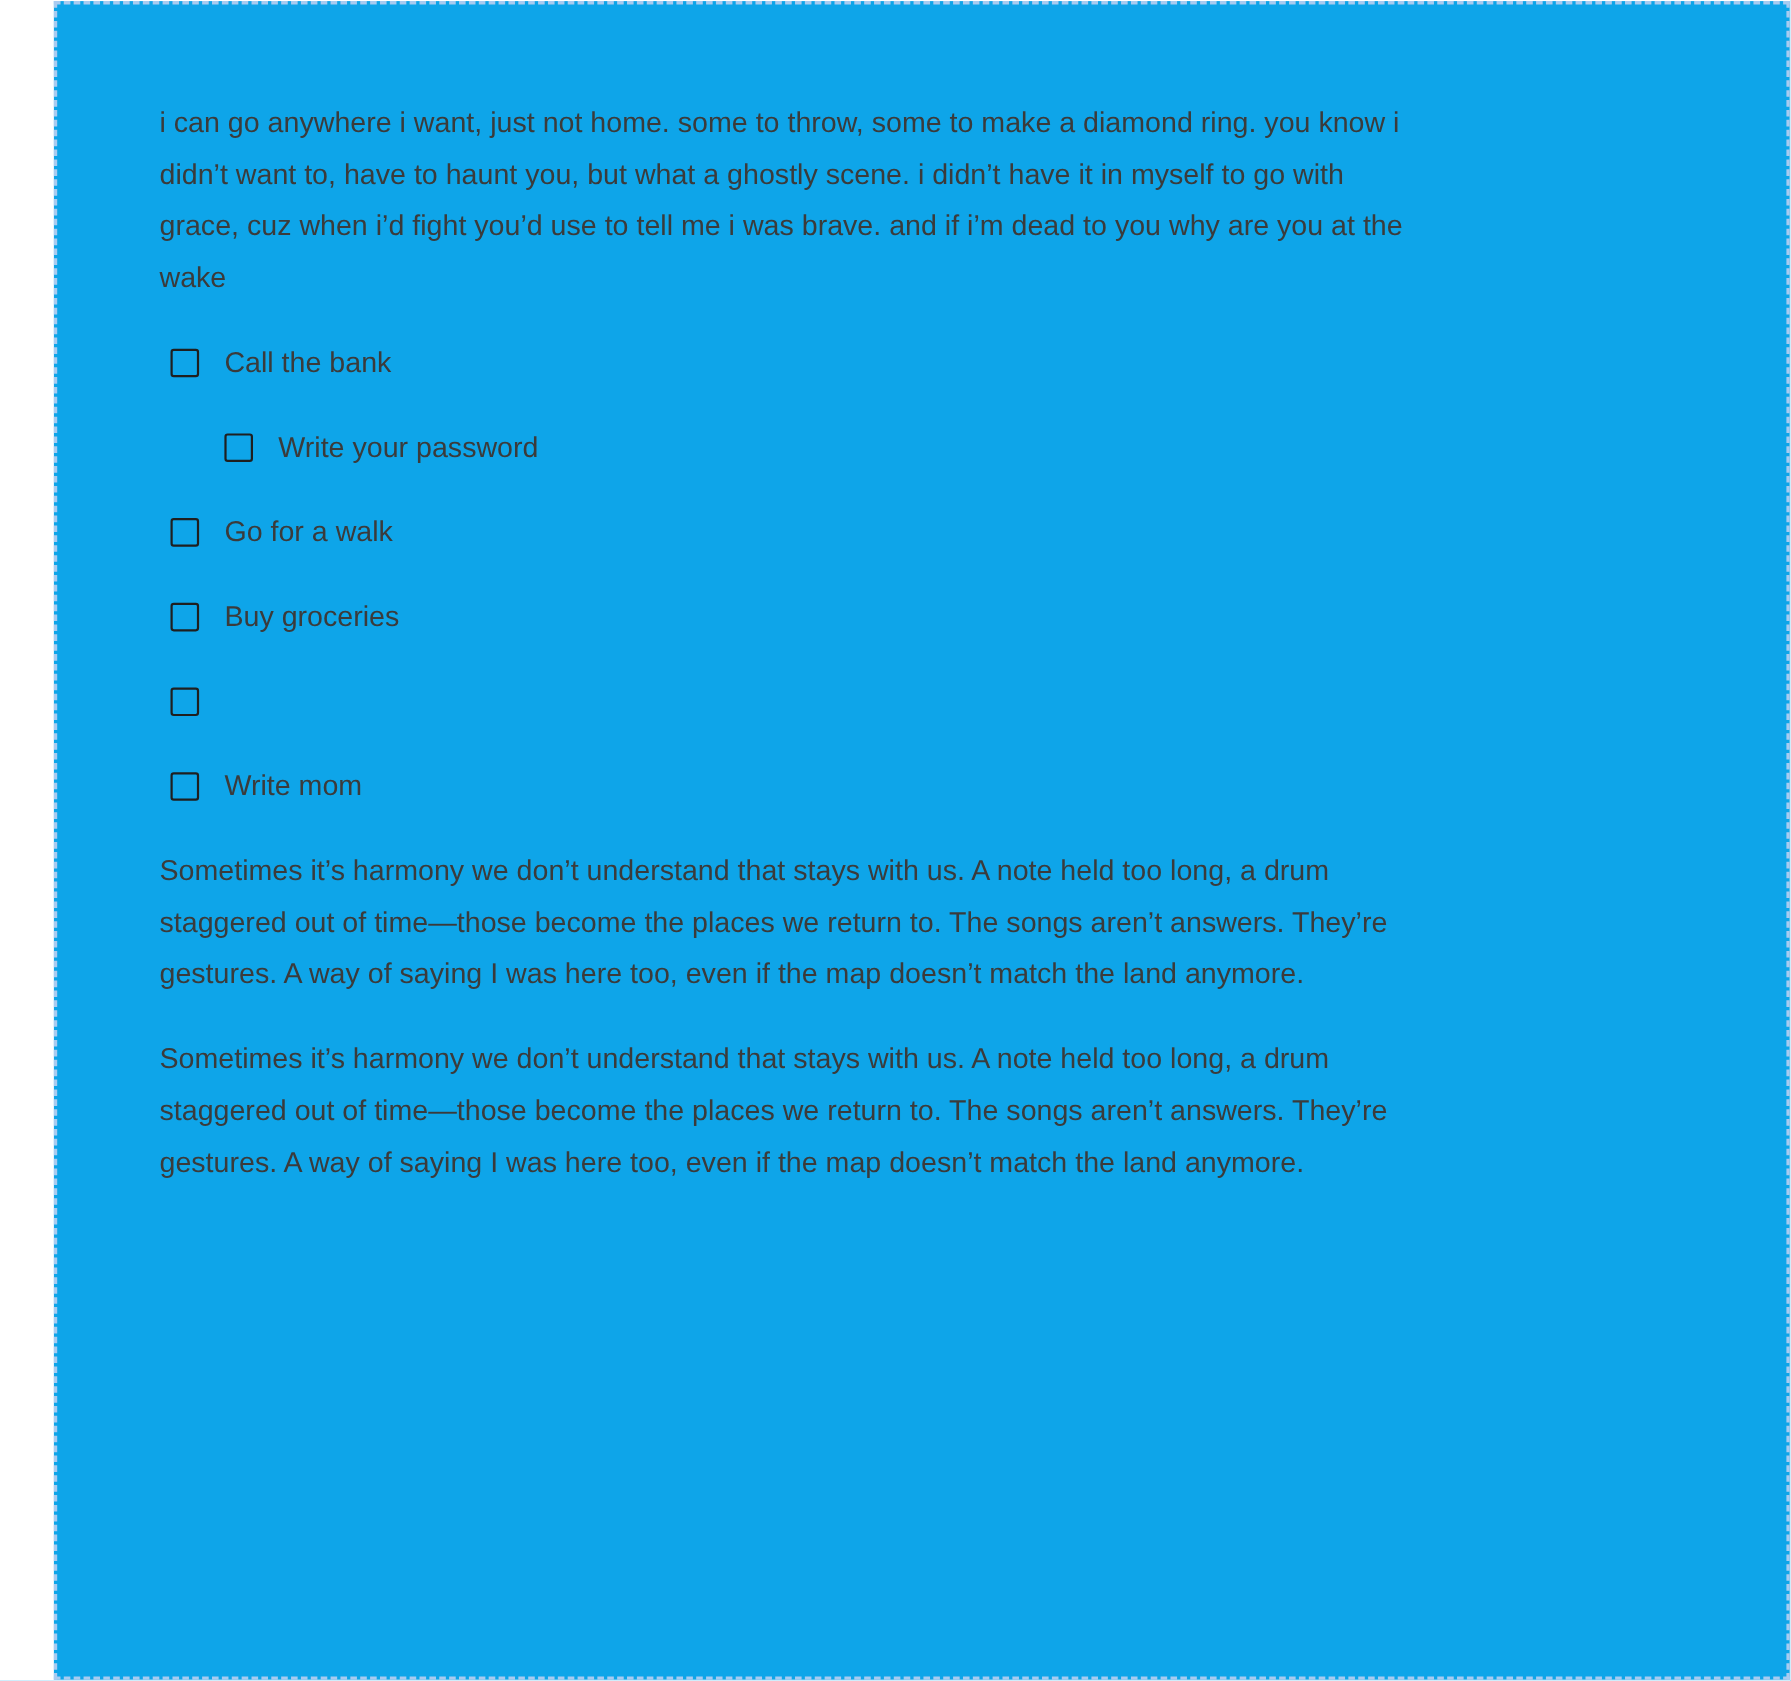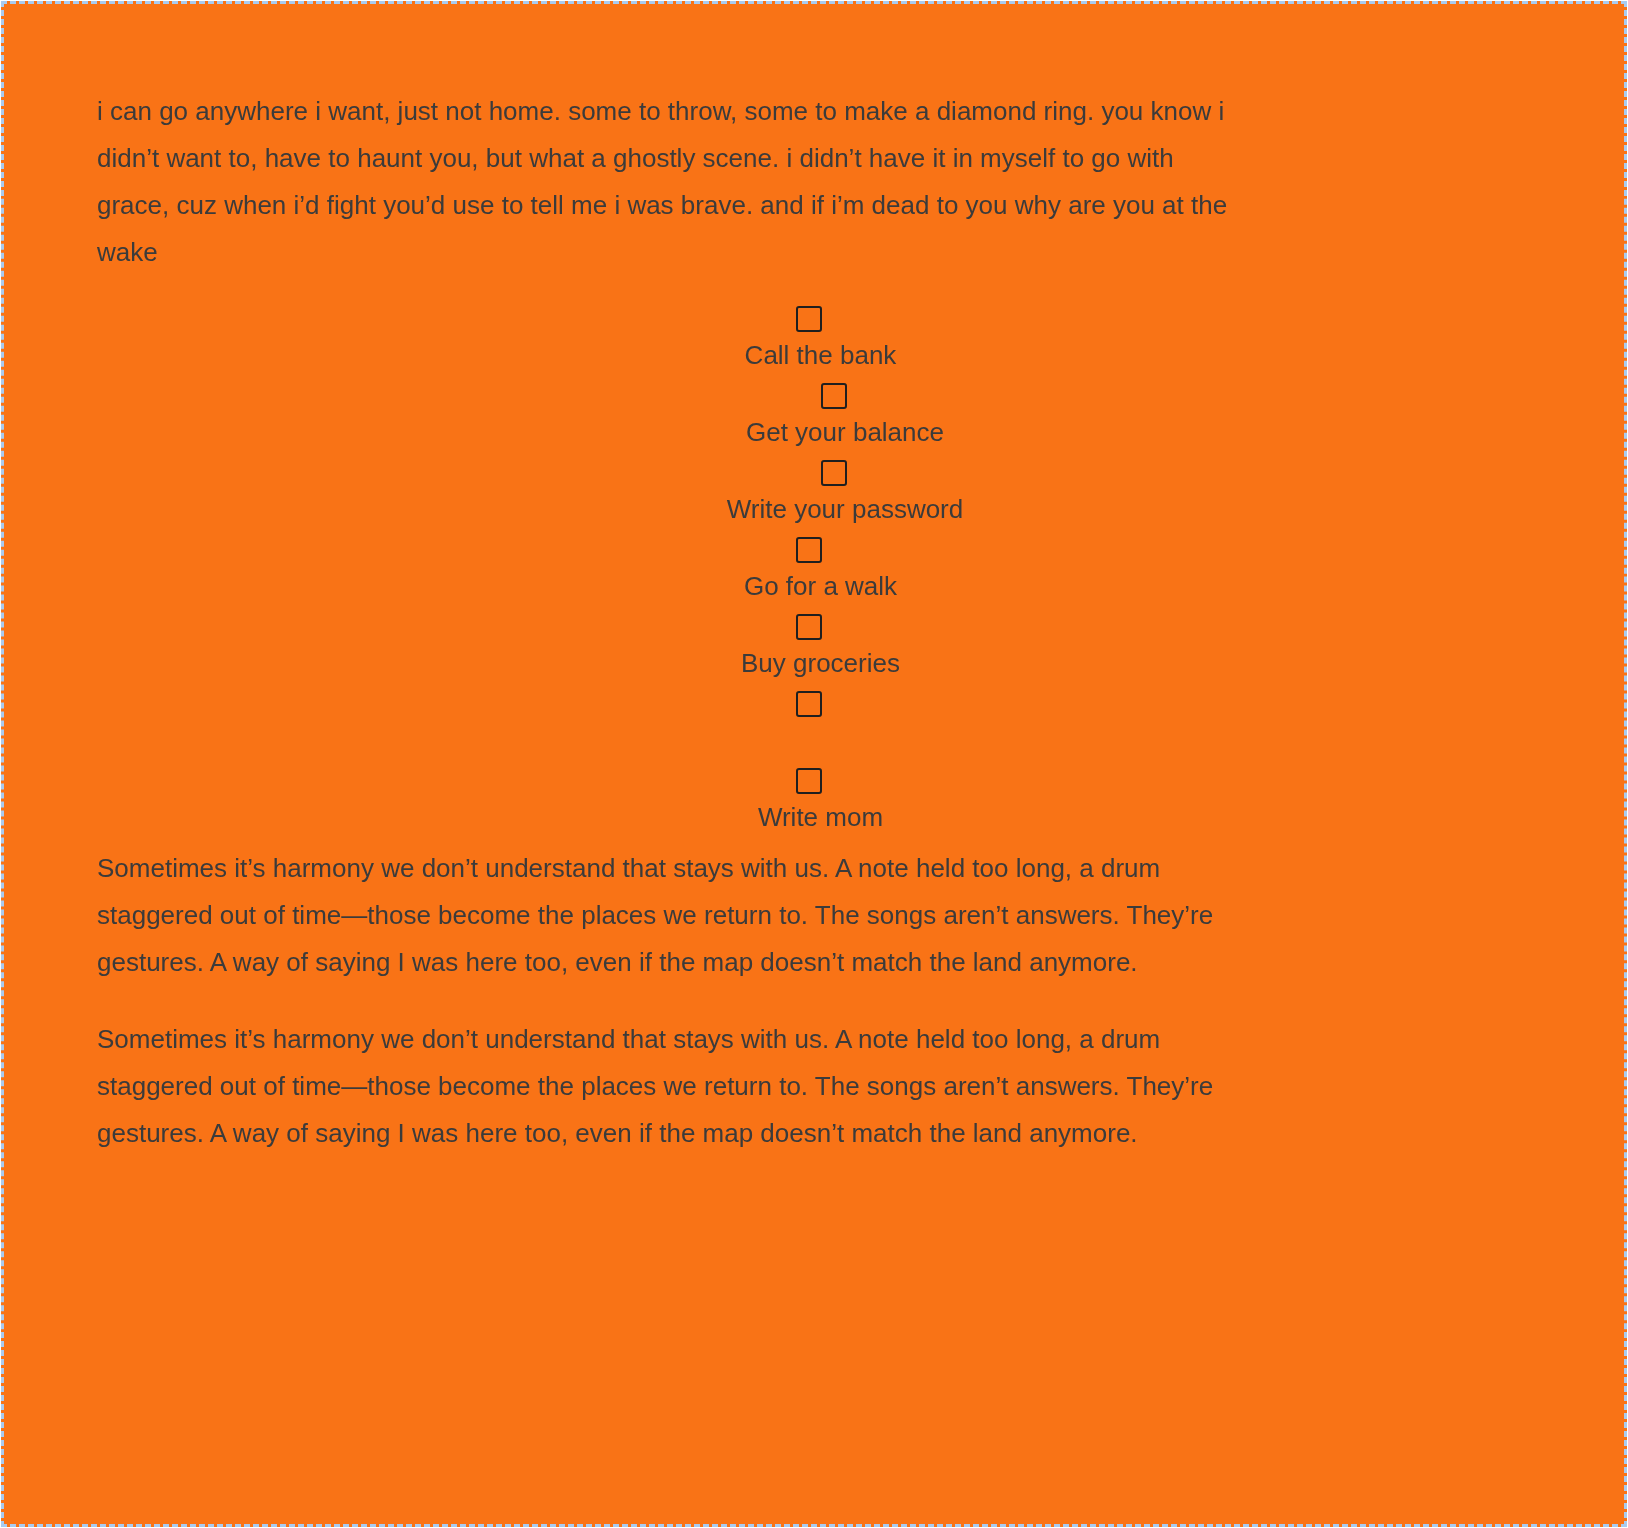--- a/index.html
+++ b/index.html
@@ -16,7 +16,8 @@
     position: absolute;
     inset: 1px;
     border: 3px dashed #a9cbf0;
-    background: #f97316;
+    background: #0ea5e9;
+    margin-left: 48px;
   }
   .content {
     padding: 84px 90px 0 93px;

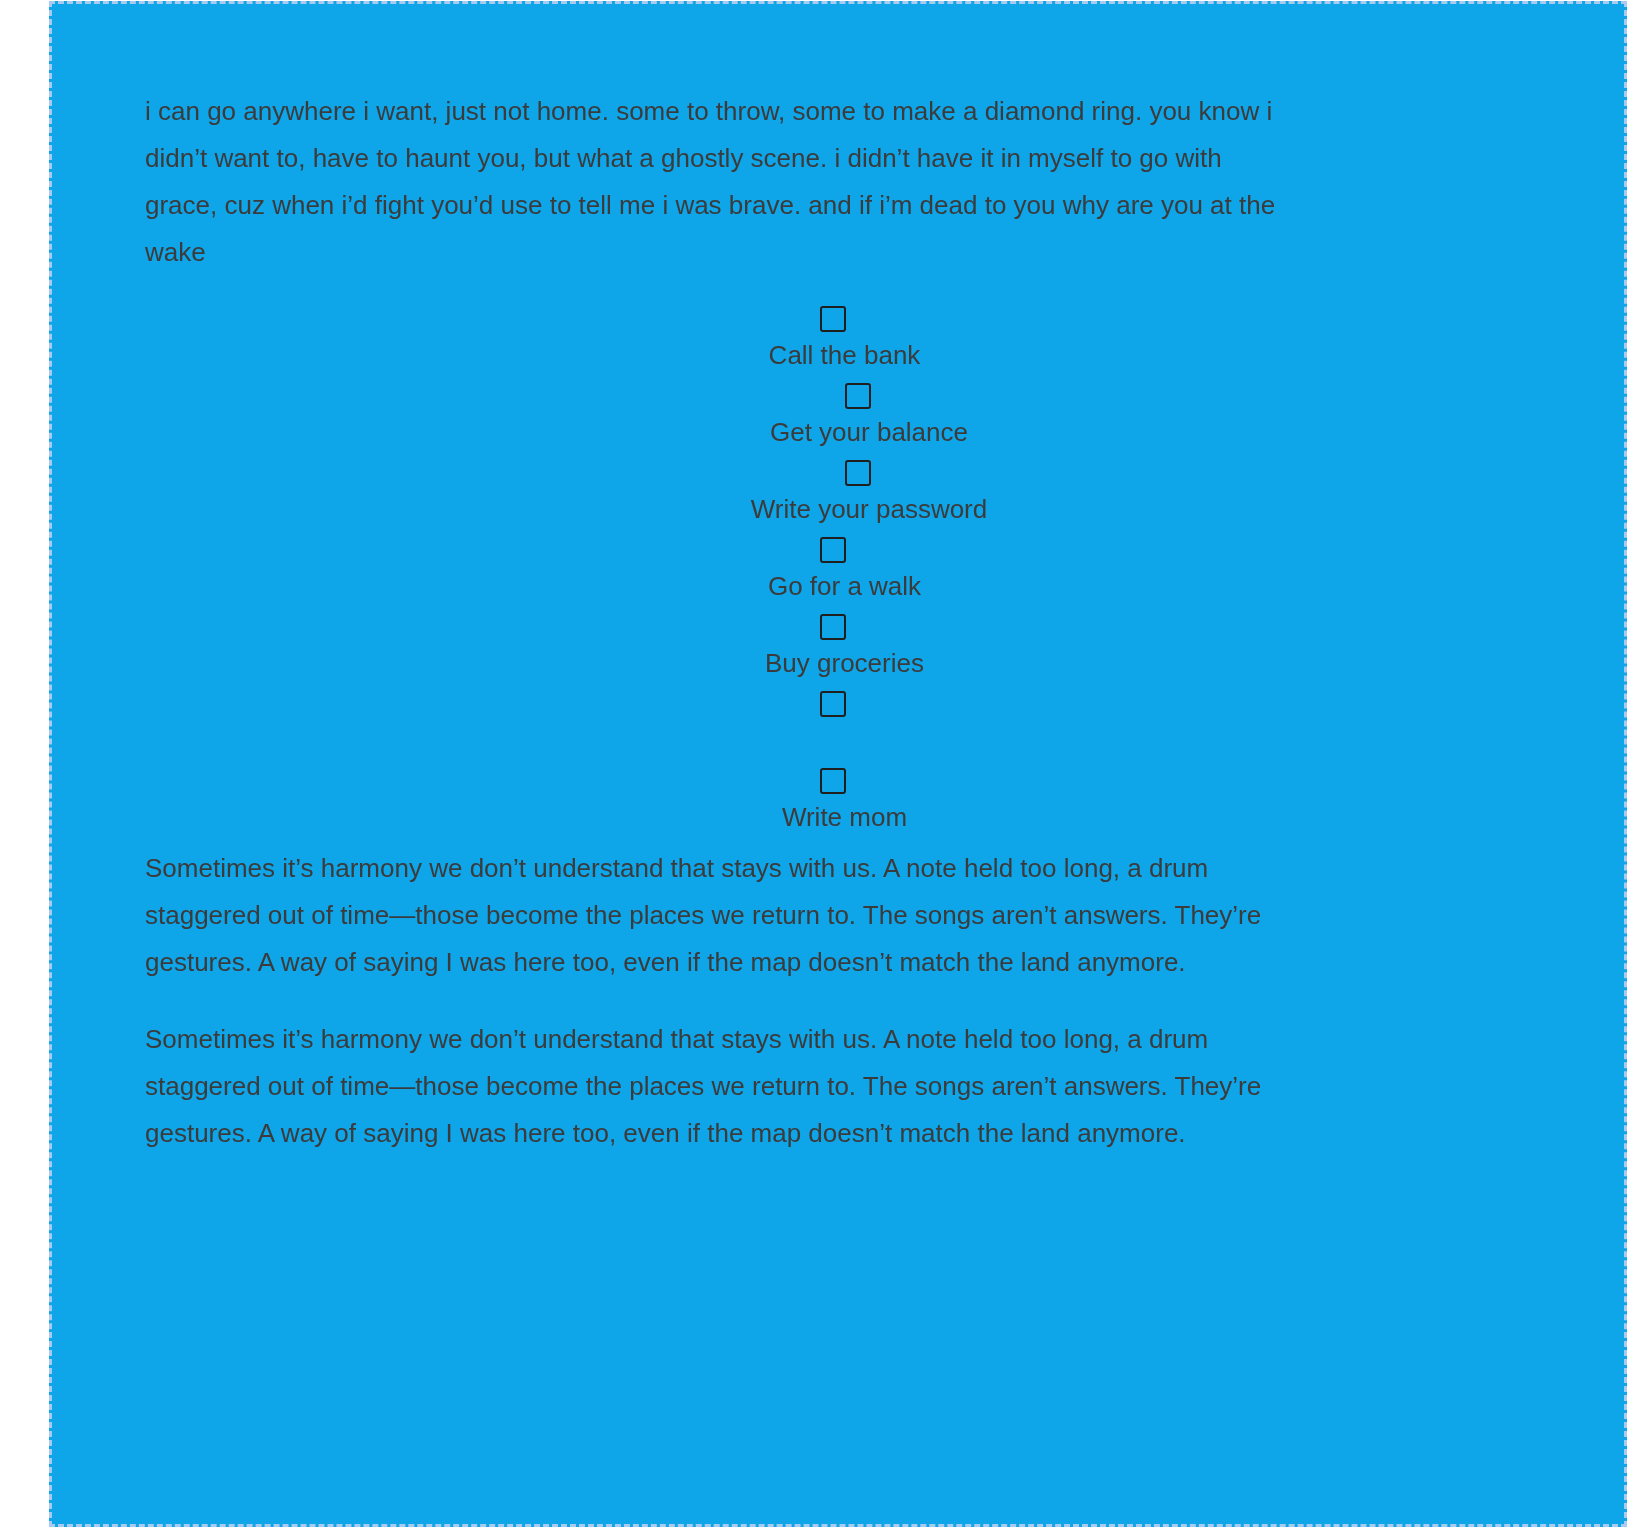--- a/index.html
+++ b/index.html
@@ -39,7 +39,6 @@
     height: 47px;
     margin-bottom: 30px;
     padding-left: 10px;
-    flex-direction: column;
   }
   .todo-row.nested {
     padding-left: 59px;

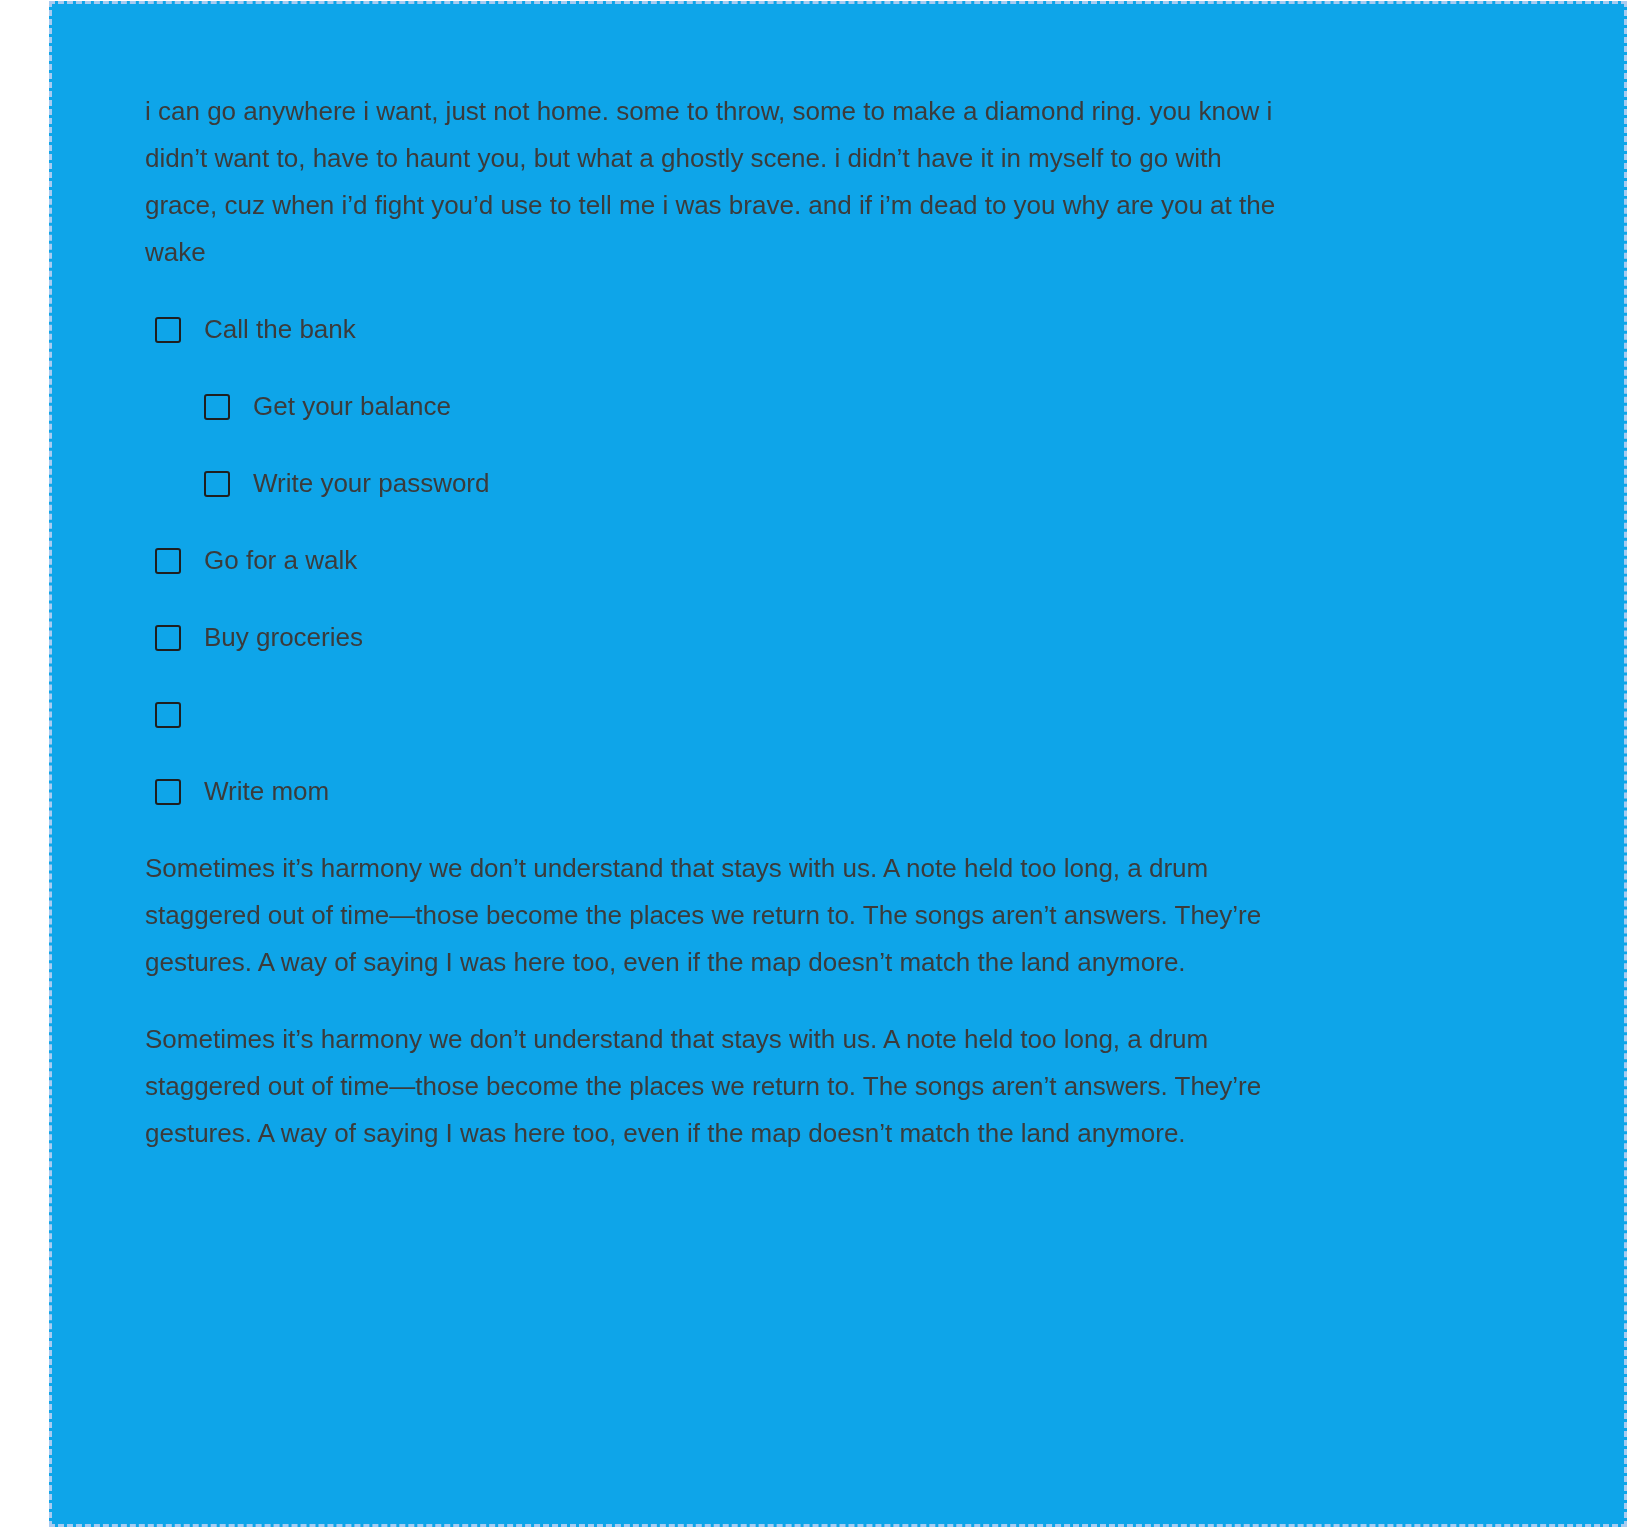--- a/index.html
+++ b/index.html
@@ -75,10 +75,6 @@
         <span class="todo-label">Call the bank</span>
       </div>
 
-      <div class="todo-row nested">
-        <span class="checkbox"></span>
-        <span class="todo-label">Get your balance</span>
-      </div>
 
       <div class="todo-row nested">
         <span class="checkbox"></span>

